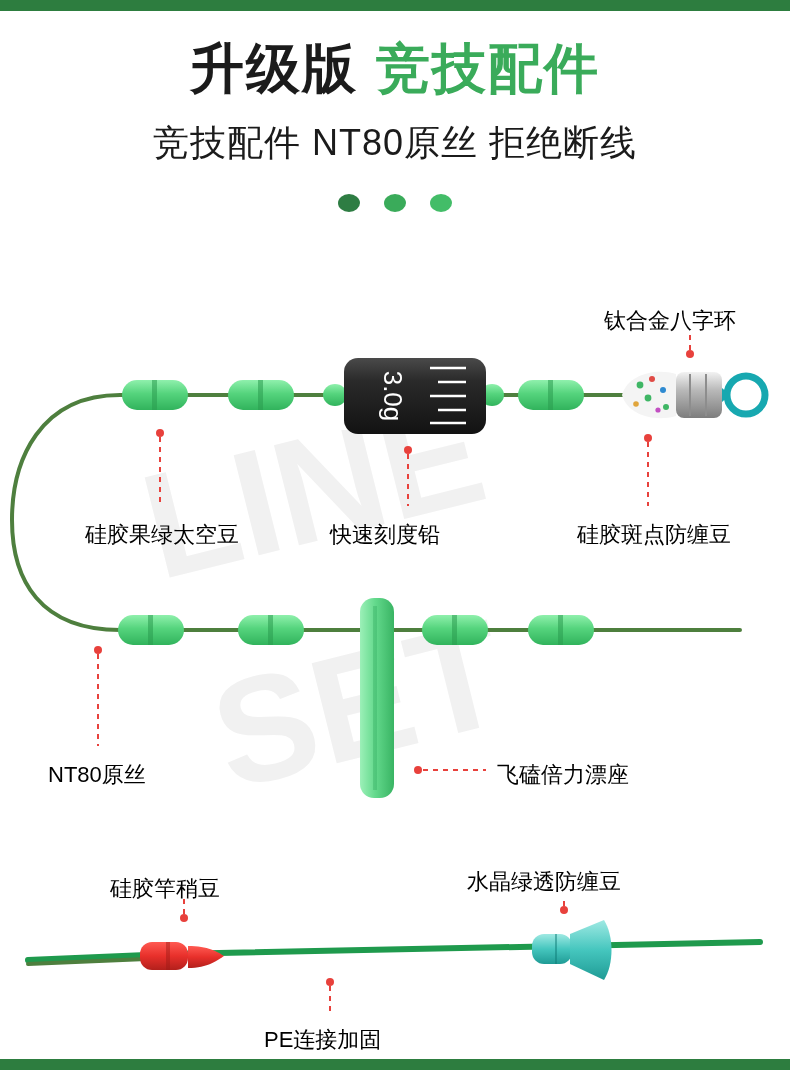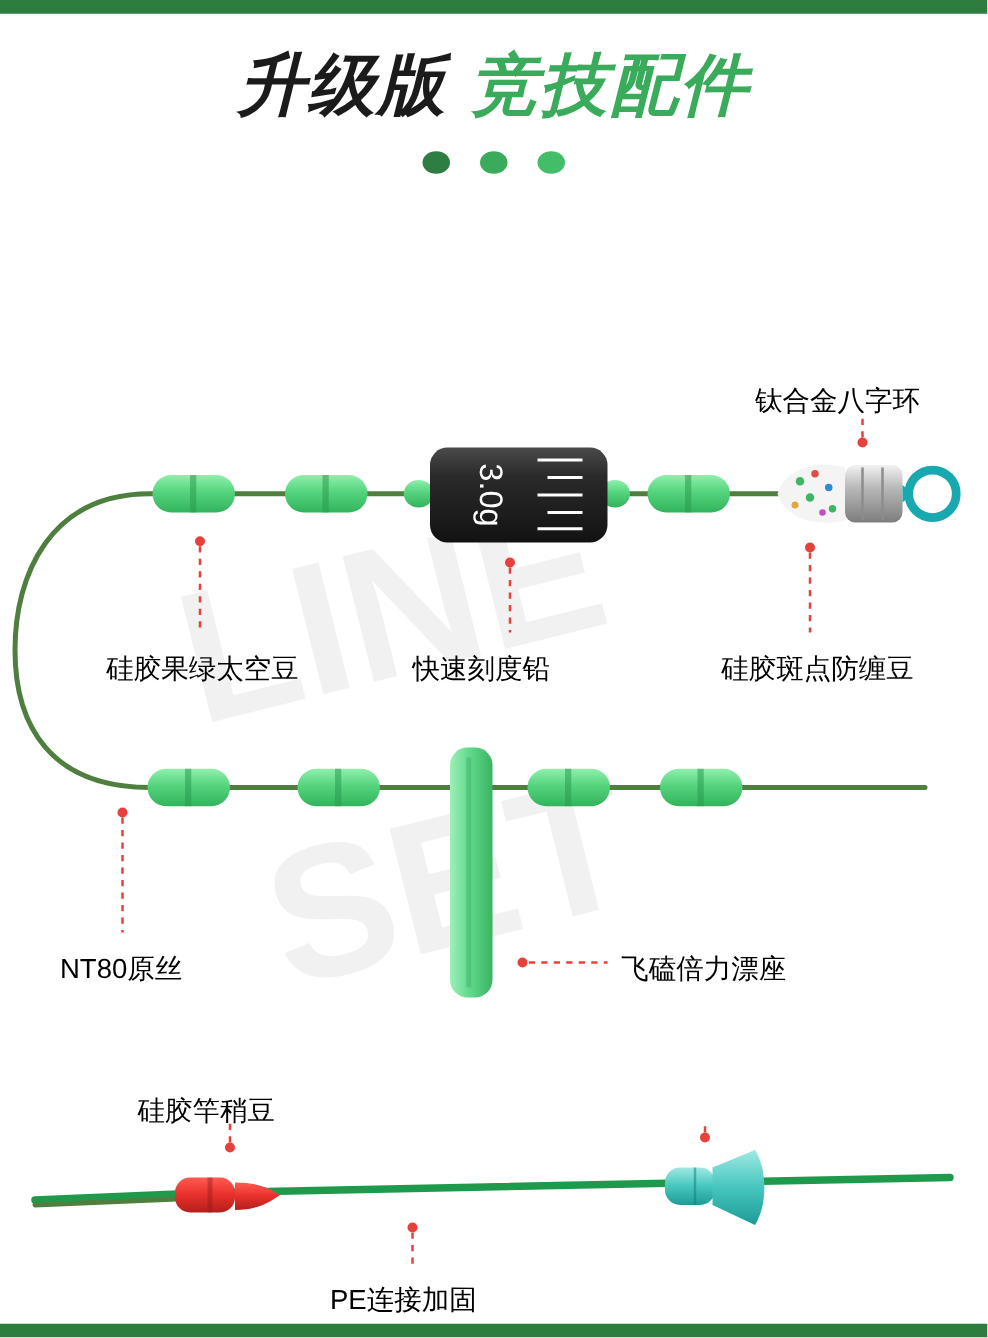--- a/index.html
+++ b/index.html
@@ -48,7 +48,6 @@
     letter-spacing: 2px;
     line-height: 1;
     white-space: nowrap;
-    font-style: italic;
   }
   .title-dark { color: #1b1b1b; }
   .title-green { color: #3aab5a; }

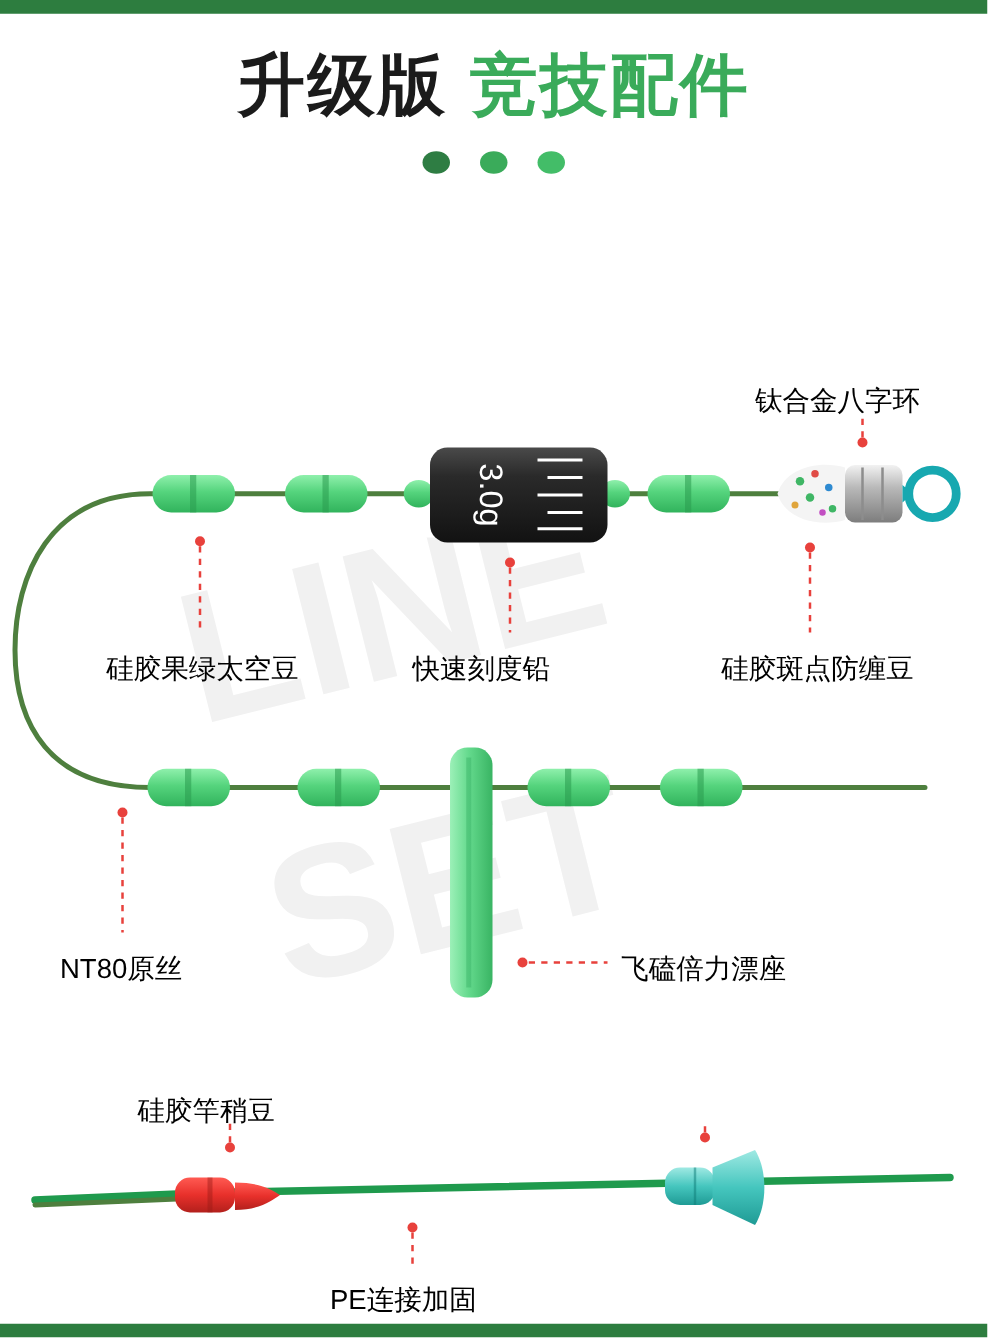--- a/index.html
+++ b/index.html
@@ -138,6 +138,7 @@
   <div class="title-row">
     <span class="title-dark">升级版</span><span style="display:inline-block;width:18px"></span><span class="title-green">竞技配件</span>
   </div>
+  <div class="subtitle">竞技配件 NT80原丝 拒绝断线</div>
   <div class="dots">
     <span class="dot d1"></span>
     <span class="dot d2"></span>

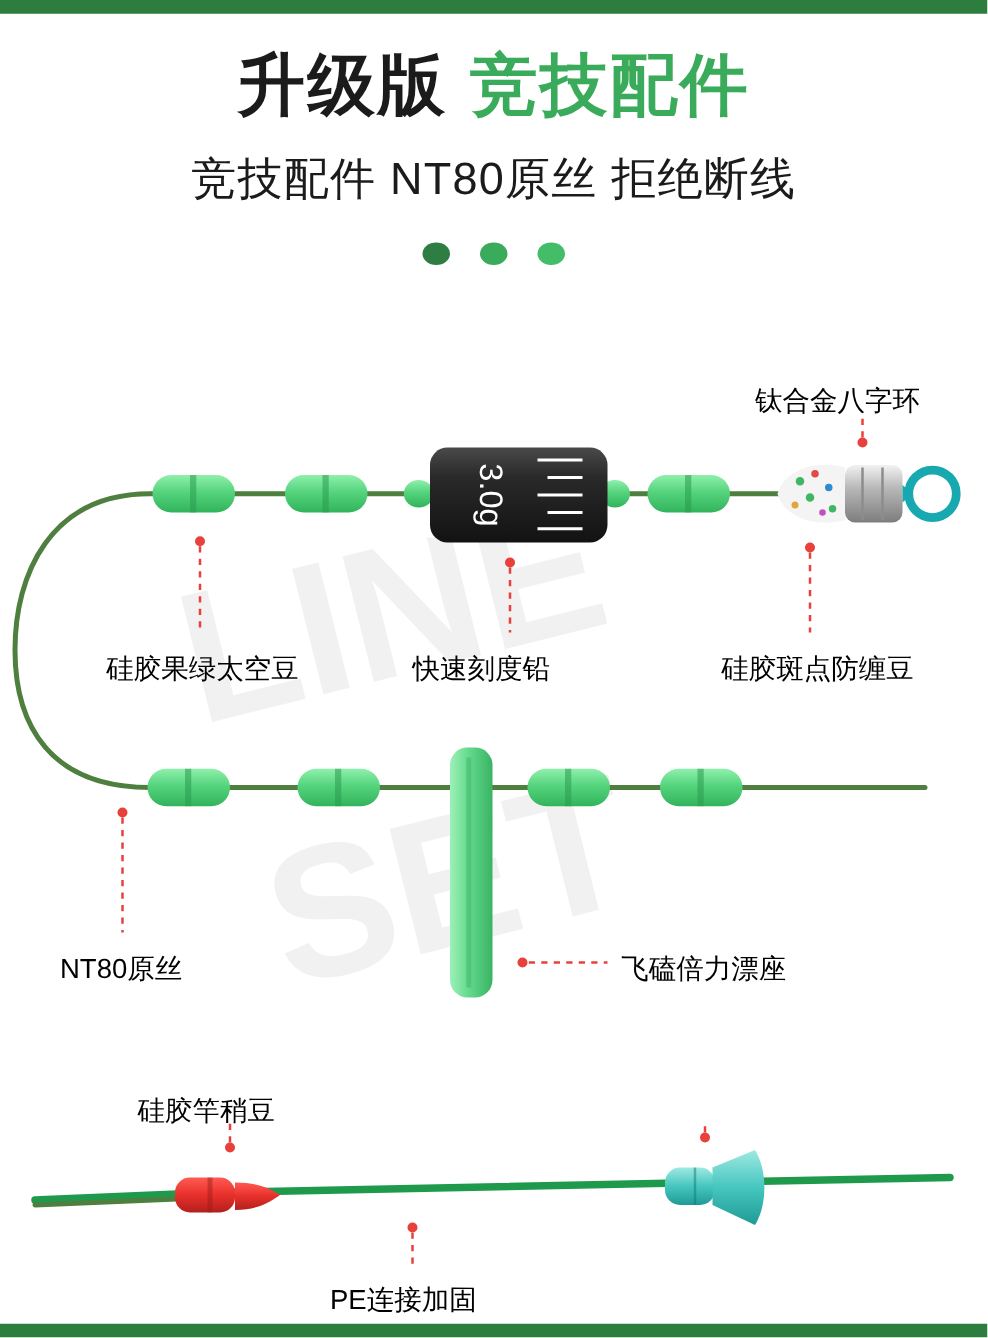--- a/index.html
+++ b/index.html
@@ -313,6 +313,7 @@
   <div class="lbl" id="lbl-nt80">NT80原丝</div>
   <div class="lbl" id="lbl-float">飞磕倍力漂座</div>
   <div class="lbl" id="lbl-rodtip">硅胶竿稍豆</div>
+  <div class="lbl" id="lbl-crystal">水晶绿透防缠豆</div>
   <div class="lbl" id="lbl-pe">PE连接加固</div>
 </div>
 

